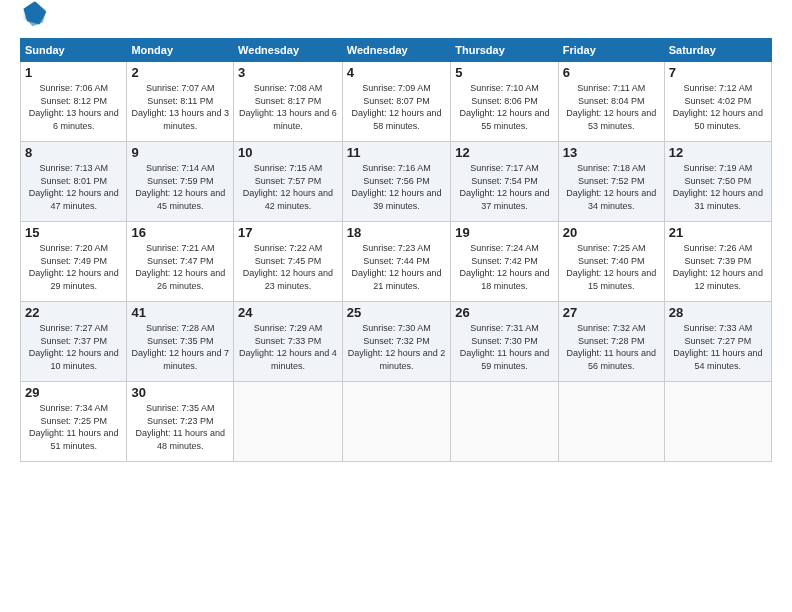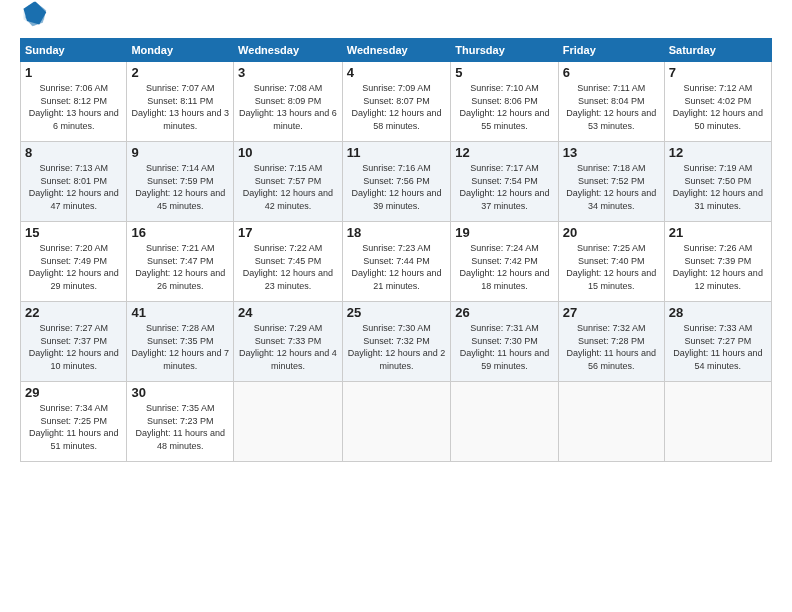--- a/index.html
+++ b/index.html
@@ -155,7 +155,7 @@
         <span class="day-number">3</span>
         <div class="day-info">
           <span>Sunrise: 7:08 AM</span><br>
-          <span>Sunset: 8:09 PM</span><br>
+          <span>Sunset: 8:17 PM</span><br>
           <span>Daylight: 13 hours and 6 minute.</span>
         </div>
       </td>

